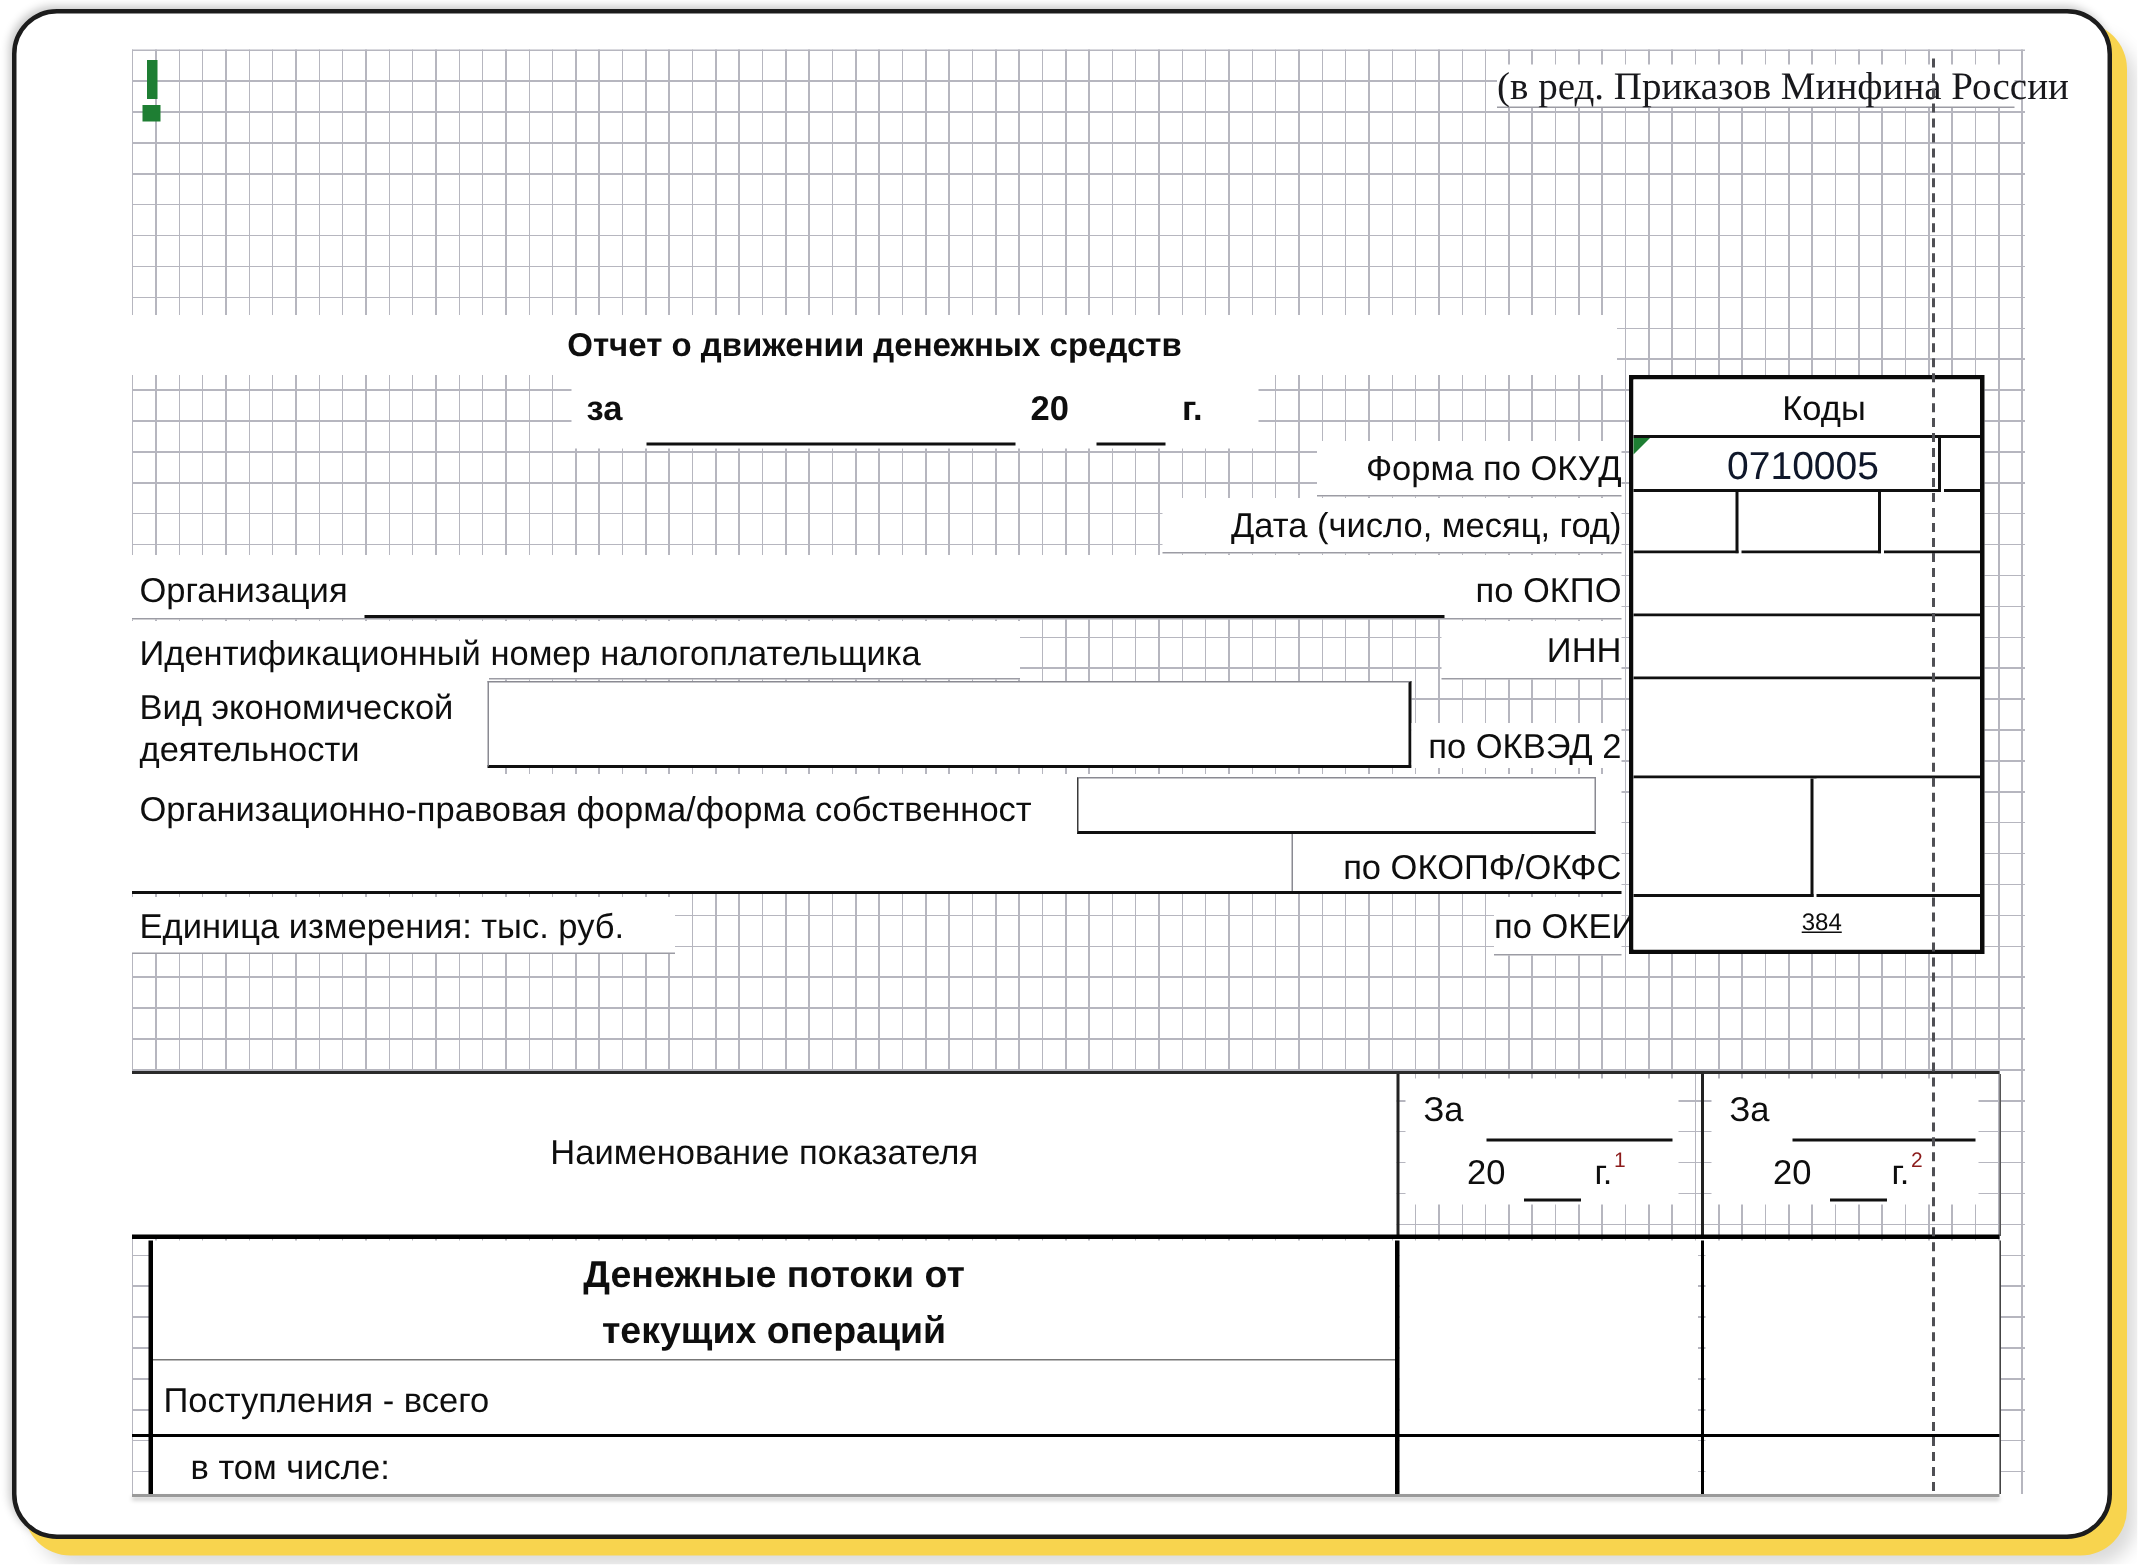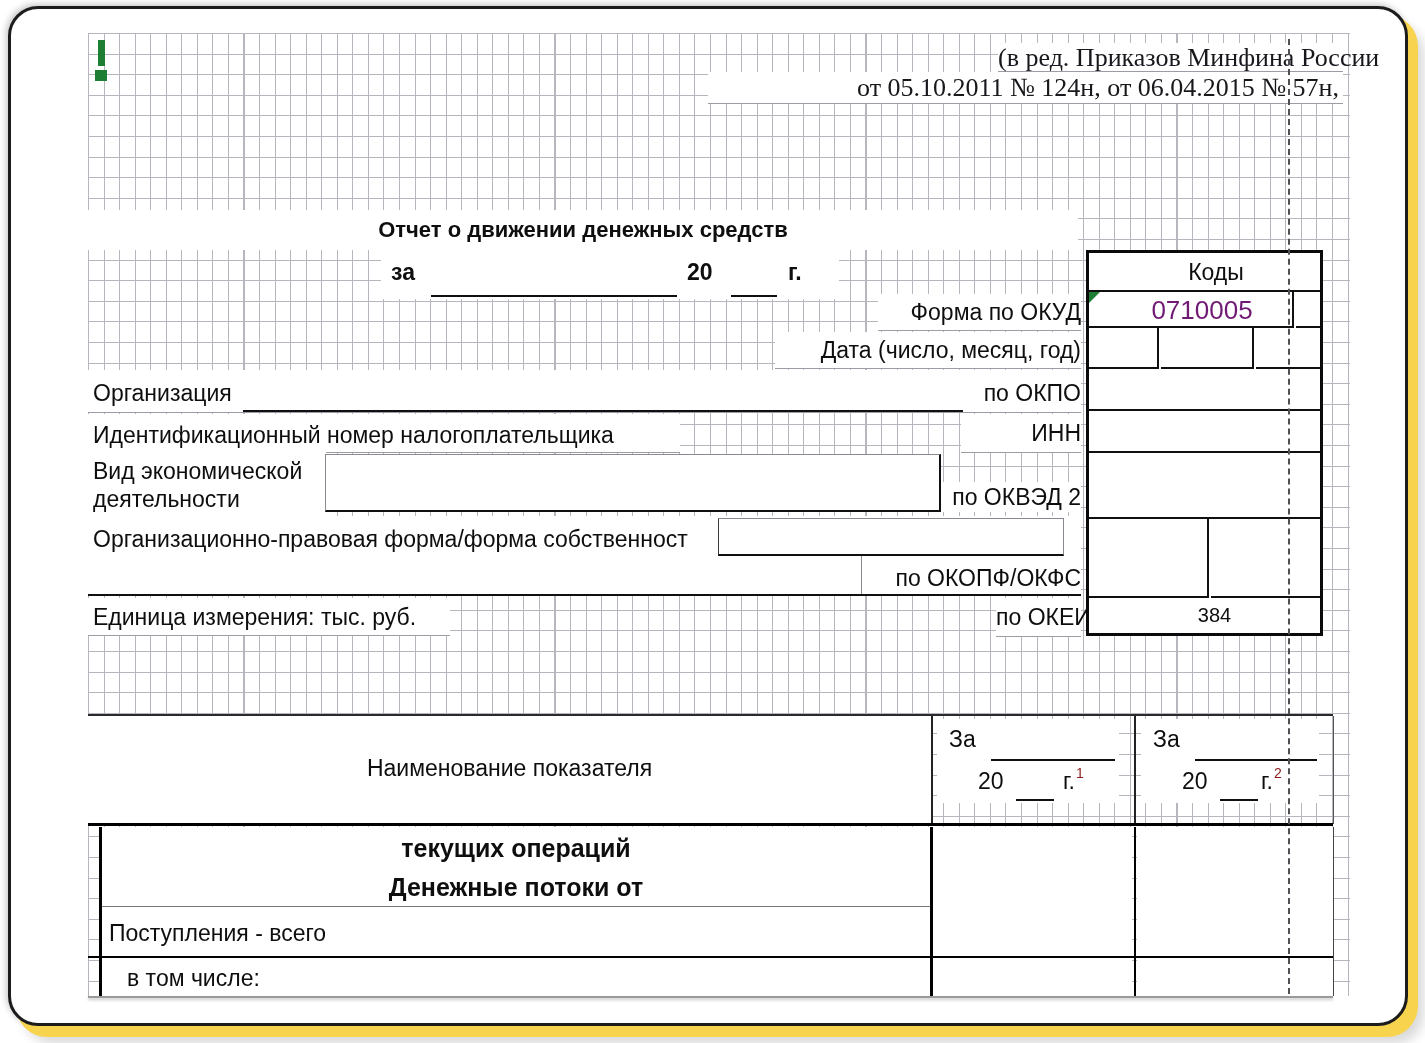--- a/index.html
+++ b/index.html
@@ -41,7 +41,6 @@
     <div class="abs green" style="left:84px;top:61px;width:12px;height:11px;"></div>
 
     <div class="abs white serif right rowline" style="left:987px;top:34px;width:345px;height:29px;line-height:29px;padding-right:6px;box-sizing:border-box;">(в ред. Приказов Минфина России</div>
-    <div class="abs white serif right rowline" style="left:697px;top:63px;width:635px;height:32px;line-height:32px;padding-right:4px;box-sizing:border-box;">от 05.10.2011 № 124н, от 06.04.2015 № 57н,</div>
 
     <div class="abs white lbl bold center" style="left:77px;top:201px;width:990px;height:40px;line-height:40px;font-size:22px;">Отчет о движении денежных средств</div>
 

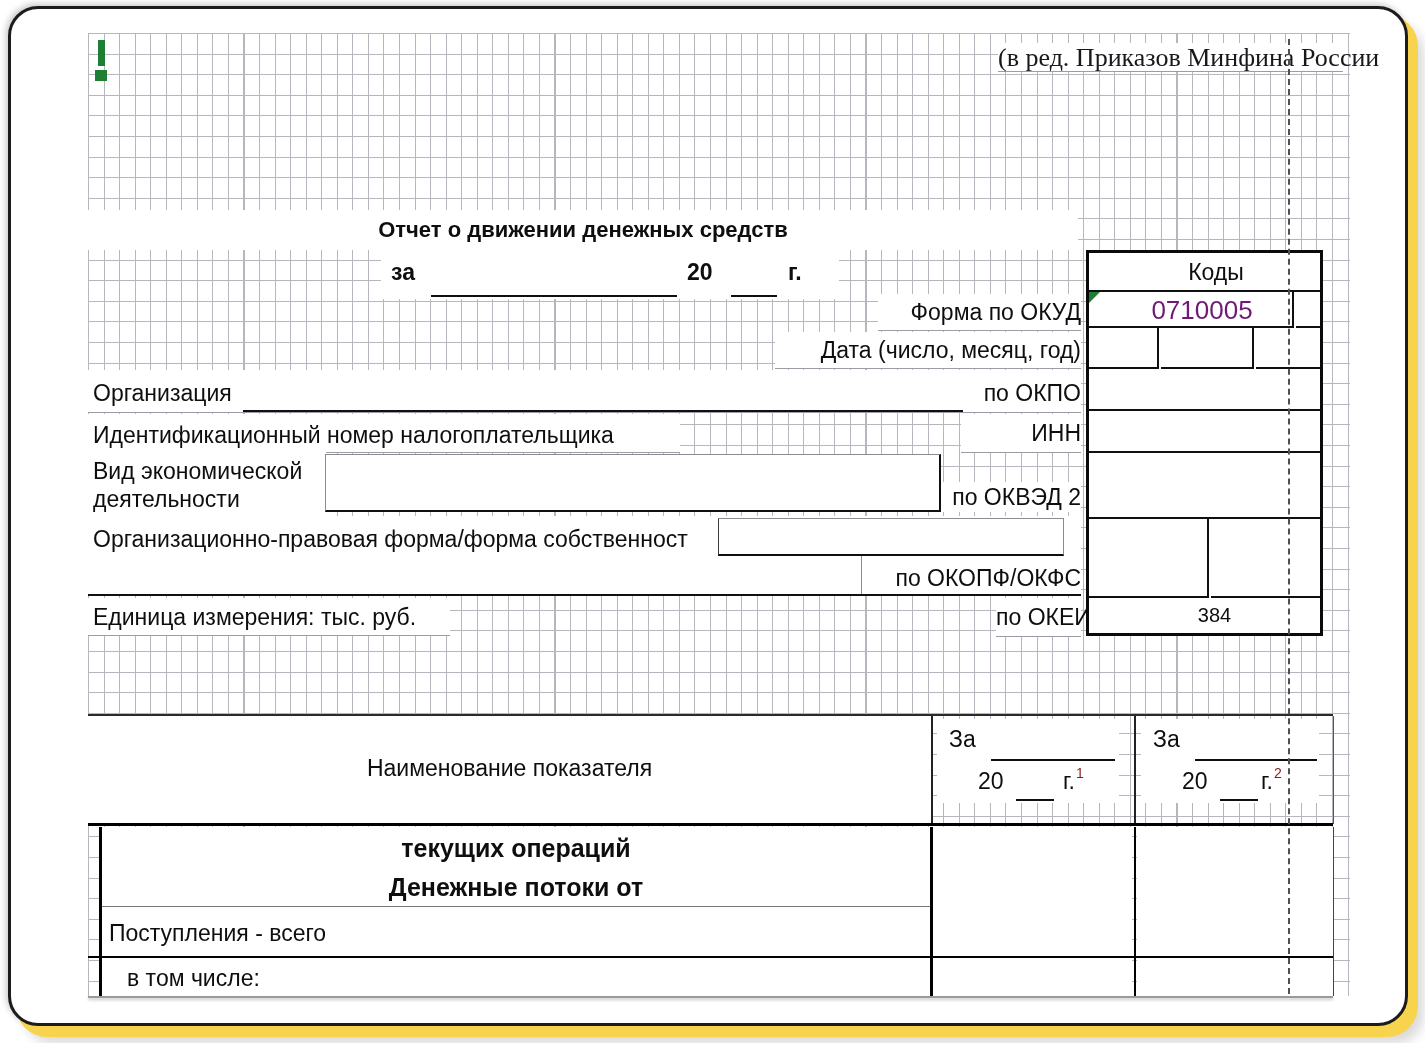--- a/index.html
+++ b/index.html
@@ -80,7 +80,7 @@
 
     <div class="codes-box" style="left:1075px;top:241px;">
       <div class="cell lbl center" style="left:0;top:0;width:231px;height:39px;line-height:39px;border-bottom:2.5px solid #101010;">Коды</div>
-      <div class="cell center" style="left:0;top:39px;width:205px;height:36px;line-height:36px;border-right:2.5px solid #101010;border-bottom:2.5px solid #101010;font-size:26px;color:#701a75;">0710005</div>
+      <div class="cell center" style="left:0;top:39px;width:205px;height:36px;line-height:36px;border-right:2.5px solid #101010;border-bottom:2.5px solid #101010;font-size:26px;color:#0f172a;">0710005</div>
       <div class="abs tri" style="left:0;top:39px;"></div>
       <div class="cell" style="left:207px;top:39px;width:24px;height:36px;border-bottom:2.5px solid #101010;"></div>
       <div class="cell" style="left:0;top:75px;width:70px;height:41px;border-right:2.5px solid #101010;border-bottom:2.5px solid #101010;"></div>

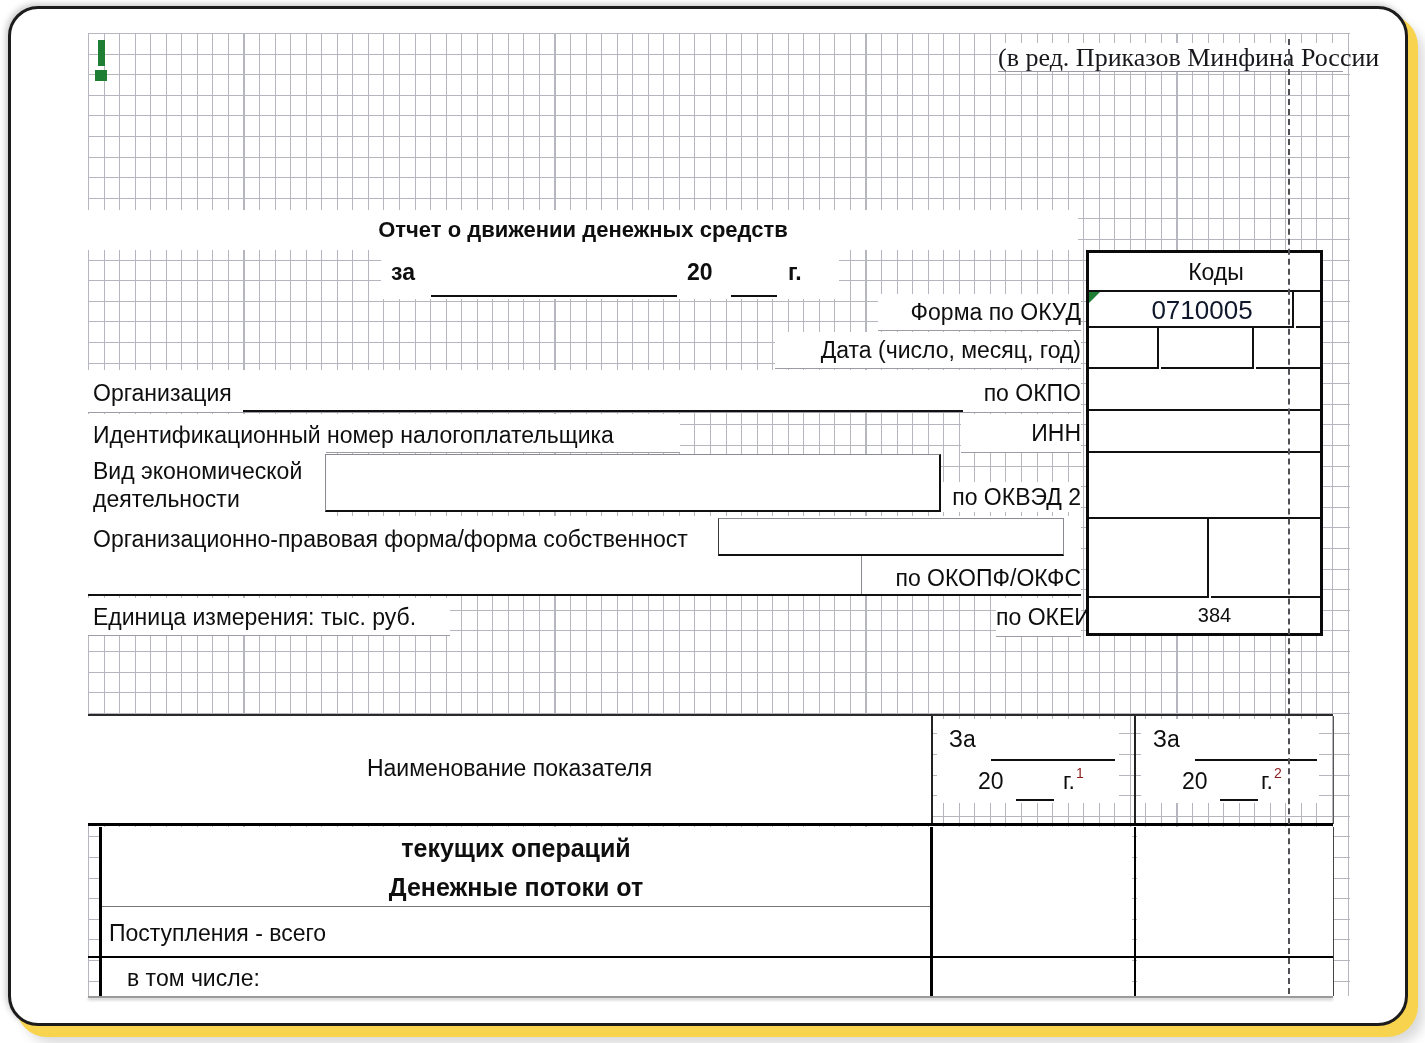--- a/index.html
+++ b/index.html
@@ -92,7 +92,7 @@
       <div class="cell" style="left:0;top:266px;width:120px;height:79px;border-right:2.5px solid #101010;border-bottom:2.5px solid #101010;"></div>
       <div class="cell" style="left:122px;top:266px;width:109px;height:79px;border-bottom:2.5px solid #101010;"></div>
       <div class="cell" style="left:0;top:345px;width:231px;height:35px;">
-        <div class="lbl center" style="width:205px;line-height:35px;font-size:20px;">384</div>
+        <div class="lbl center" style="width:205px;line-height:35px;font-size:16px;text-decoration:underline;">384</div>
       </div>
     </div>
 

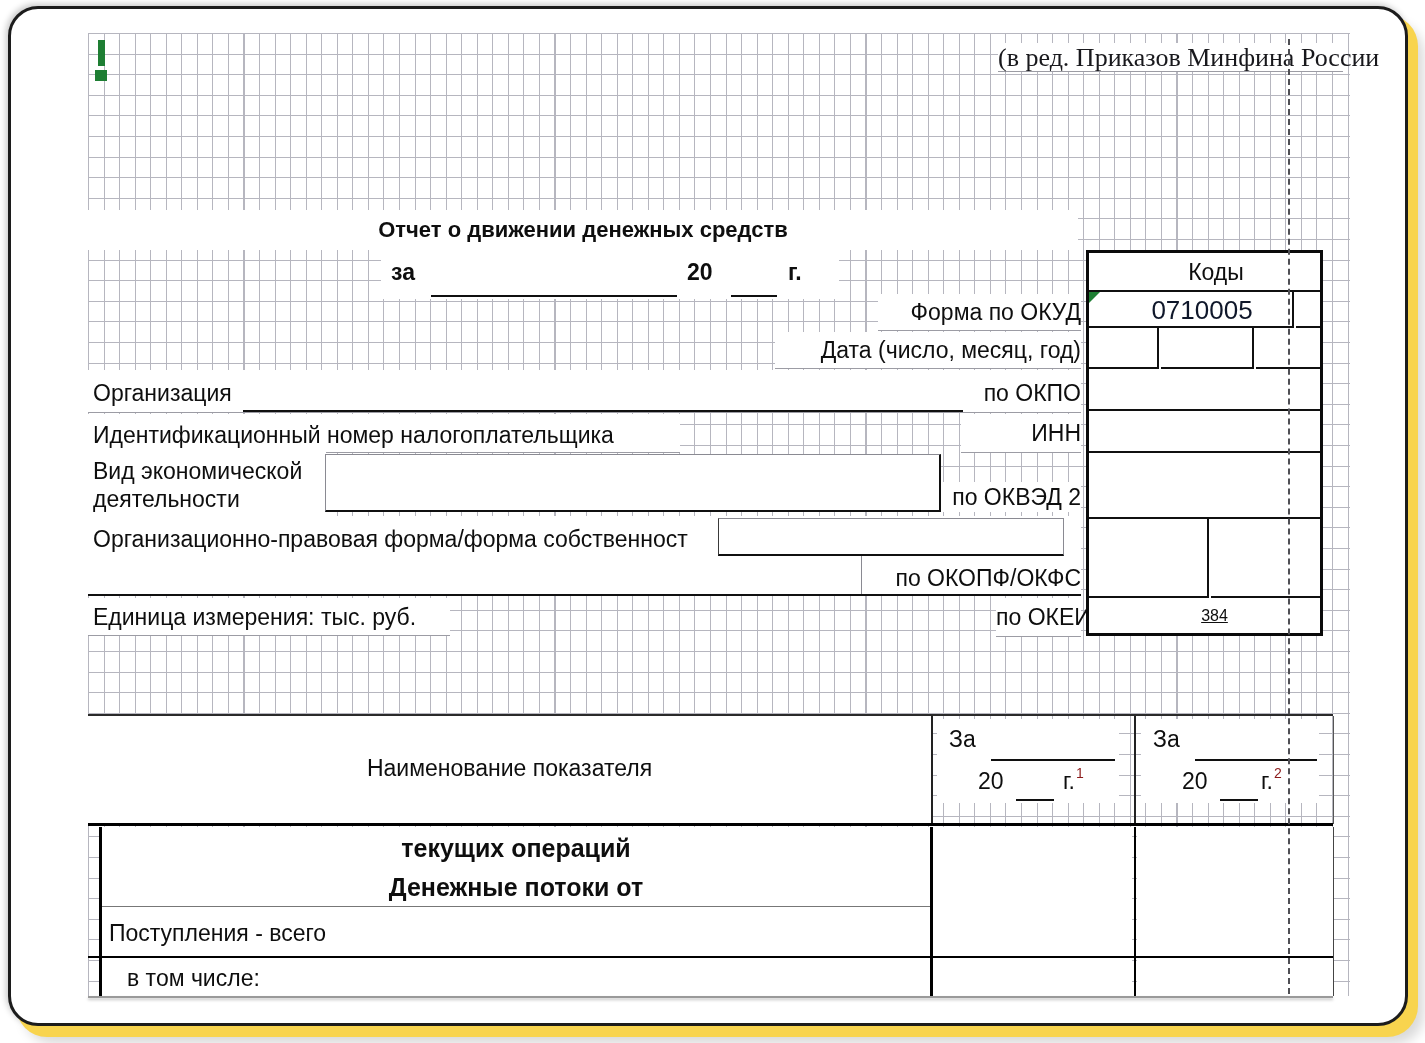--- a/index.html
+++ b/index.html
@@ -122,8 +122,8 @@
     <div class="abs" style="left:77px;top:814px;width:1245px;height:0;border-top:3.5px solid #000;"></div>
 
     <div class="abs white" style="left:90px;top:818px;width:830px;height:79px;">
+      <div class="lbl bold center" style="margin-top:8px;font-size:25px;">Денежные потоки от</div>
       <div class="lbl bold center" style="margin-top:6px;font-size:25px;">текущих операций</div>
-      <div class="lbl bold center" style="margin-top:8px;font-size:25px;">Денежные потоки от</div>
     </div>
     <div class="abs white" style="left:90px;top:897px;width:830px;height:50px;border-top:1px solid #777;box-sizing:border-box;">
       <div class="lbl" style="margin:12px 0 0 8px;">Поступления - всего</div>

